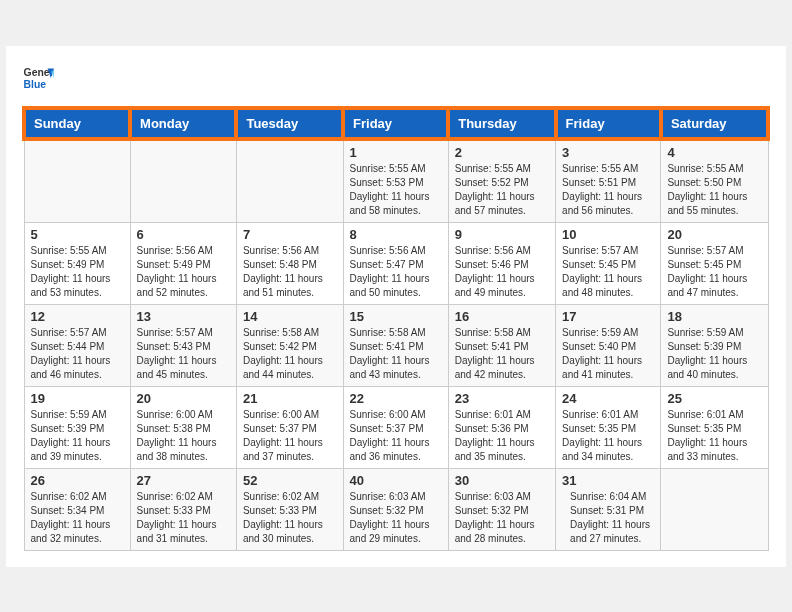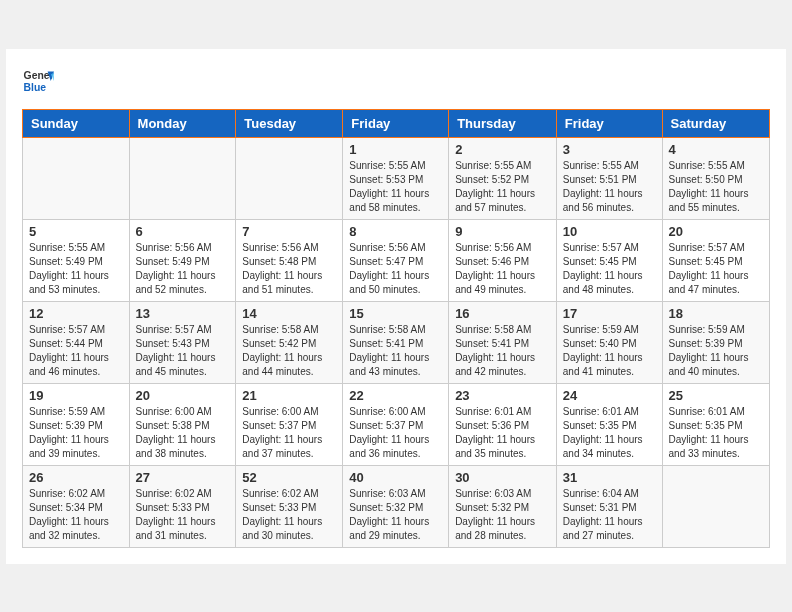--- a/index.html
+++ b/index.html
@@ -56,7 +56,7 @@
       padding: 6px 8px;
       font-size: 13px;
       font-weight: bold;
-      border: 1px solid #f97316;
+      border: 4px solid #f97316;
     }
     .calendar-table tbody tr td {
       border: 1px solid #ccc;

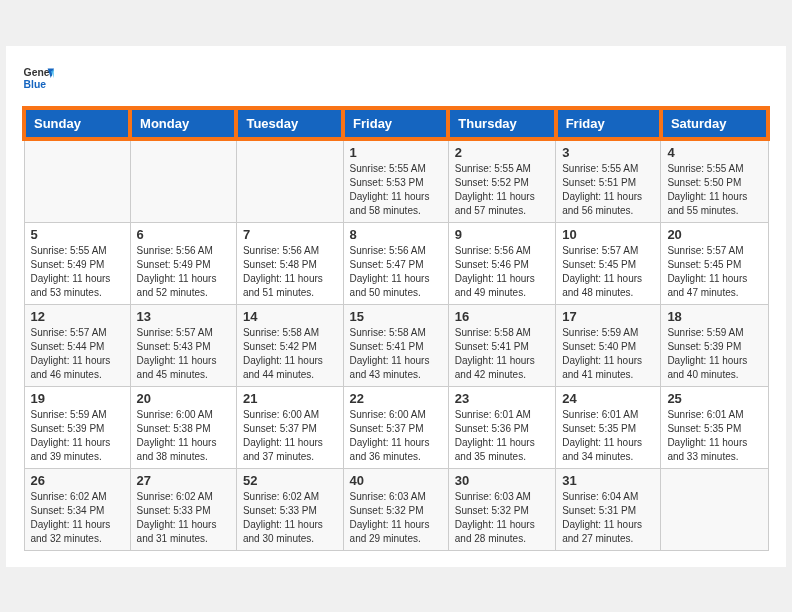--- a/index.html
+++ b/index.html
@@ -345,7 +345,7 @@
           </td>
           <td>
             <span class="day-number">31</span>
-            <div class="day-info" style="white-space: pre-line;">Sunrise: 6:04 AM
+            <div class="day-info" style="white-space: pre-line; margin-left: 8px;">Sunrise: 6:04 AM
 Sunset: 5:31 PM
 Daylight: 11 hours
 and 27 minutes.</div>

